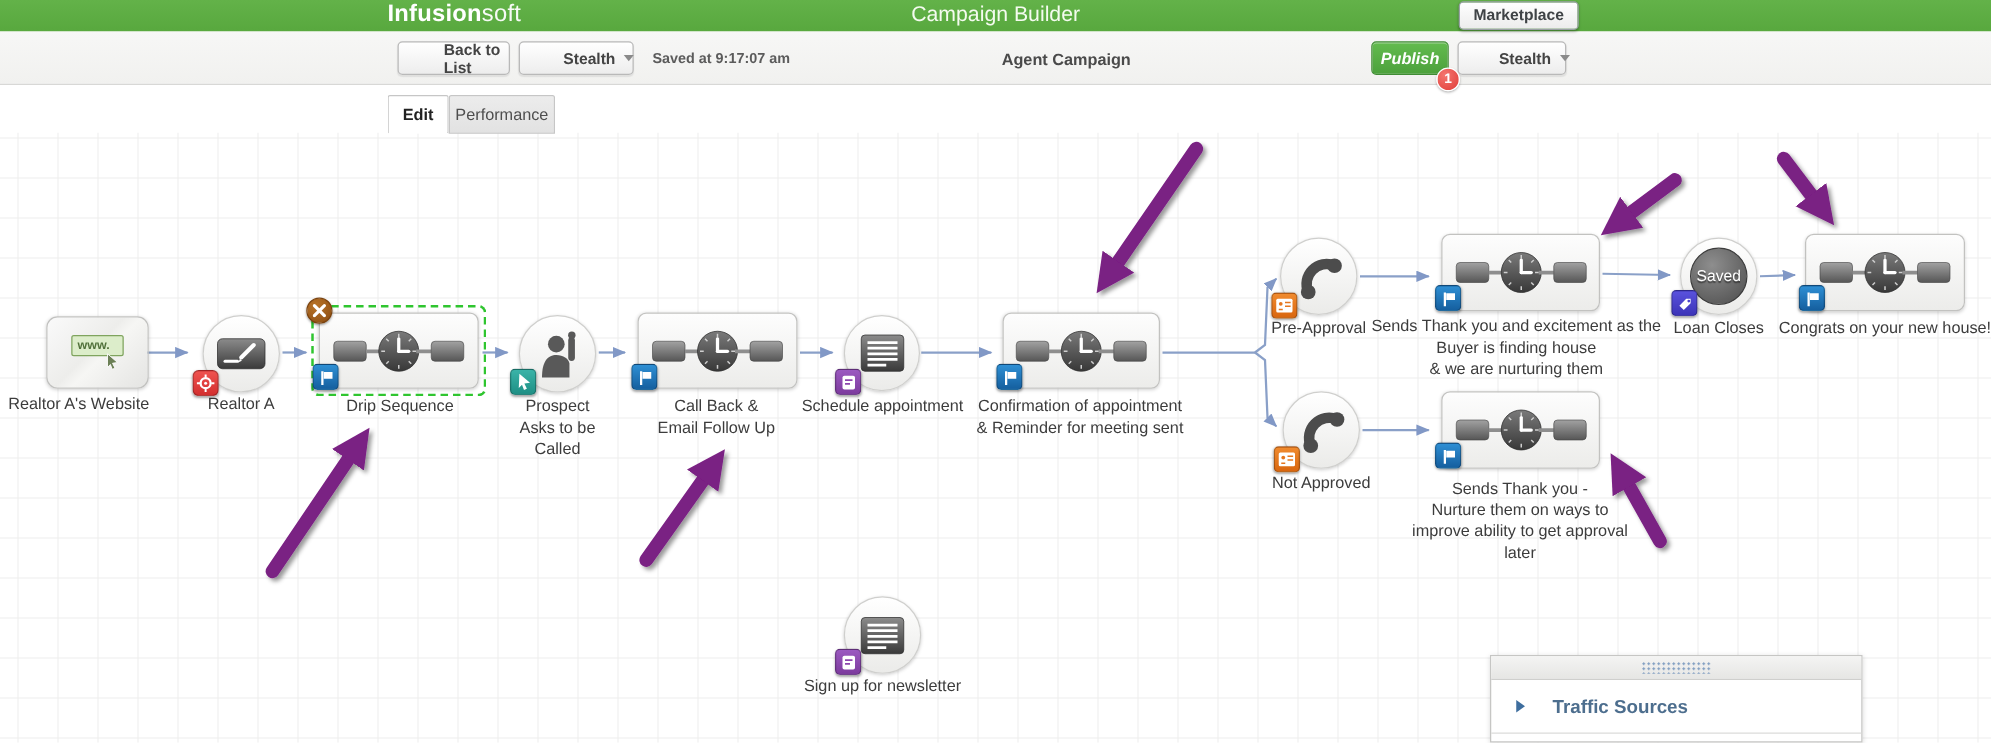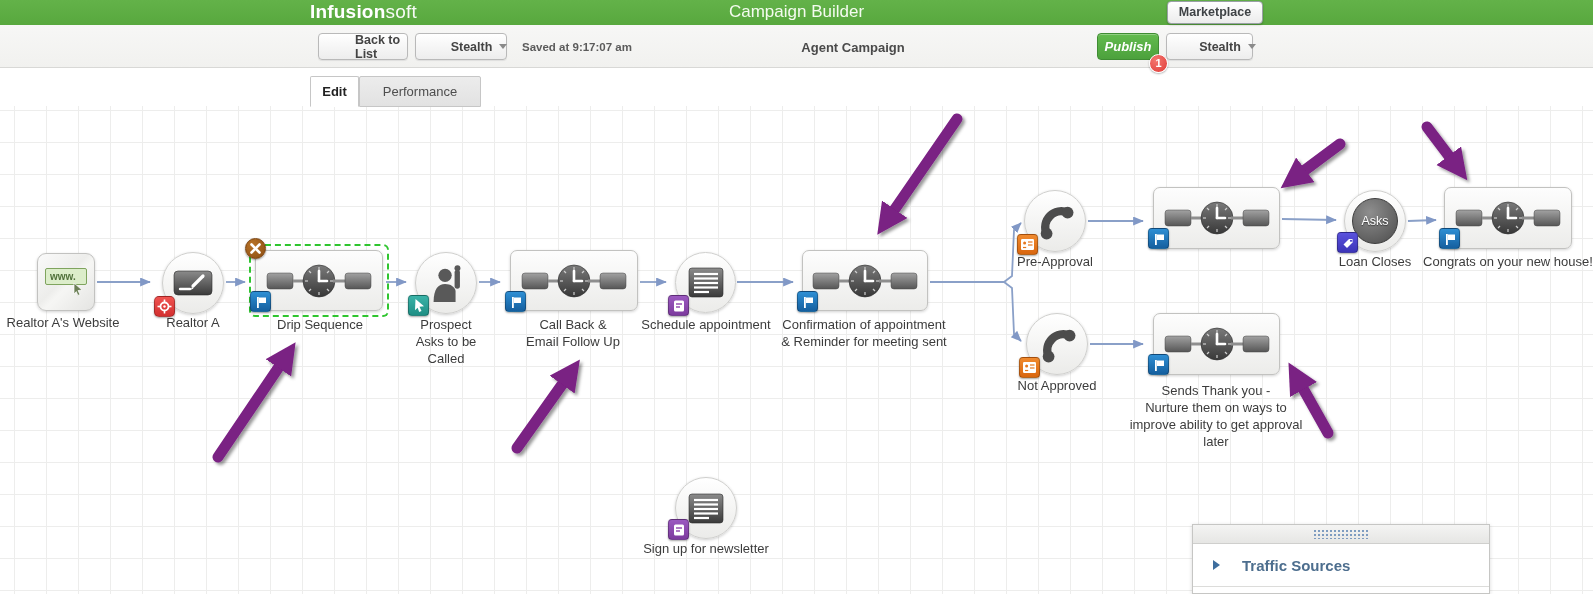--- a/index.html
+++ b/index.html
@@ -48,7 +48,7 @@
     line-height:29px; cursor:pointer; border:1px solid #c6c6c6; border-radius:2px 2px 0 0; }
   .tab-edit { left:310px; width:49px; background:#fff; border-bottom:1px solid #fff;
     font-weight:700; color:#222; z-index:2; }
-  .tab-perf { left:359px; width:122px; background:linear-gradient(#ececec,#e2e2e2); color:#4e4e4e; }
+  .tab-perf { left:359px; width:85px; background:linear-gradient(#ececec,#e2e2e2); color:#4e4e4e; }
 
   
   .canvas { position:absolute; left:0; top:106px; width:1593px; height:488px; background:#fff;

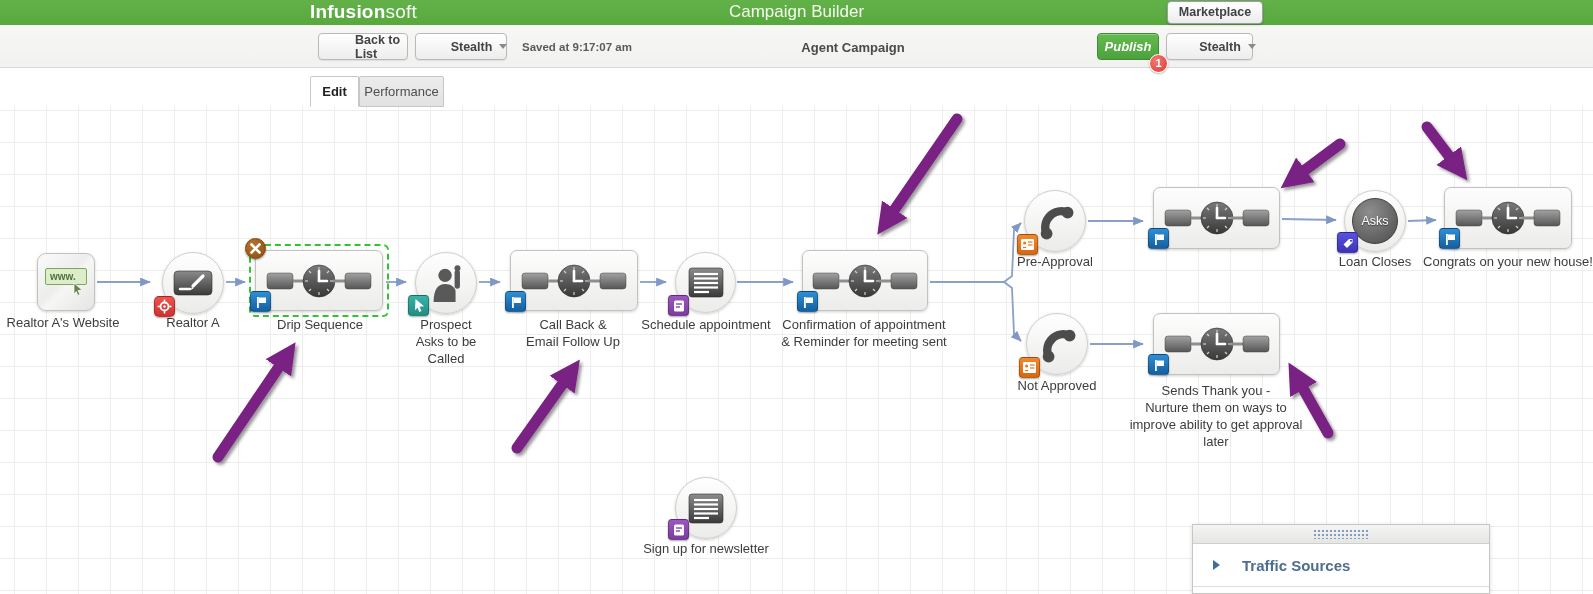--- a/index.html
+++ b/index.html
@@ -395,7 +395,7 @@
   </div>
 
   <div class="node-circle" style="left:1344px;top:84px;width:62px;height:62px">
-    <div class="other-circle">Asks</div>
+    <div class="other-circle">Saved</div>
   </div>
   <div class="badge b-tag" style="left:1337px;top:126px">
     <svg width="15" height="15">

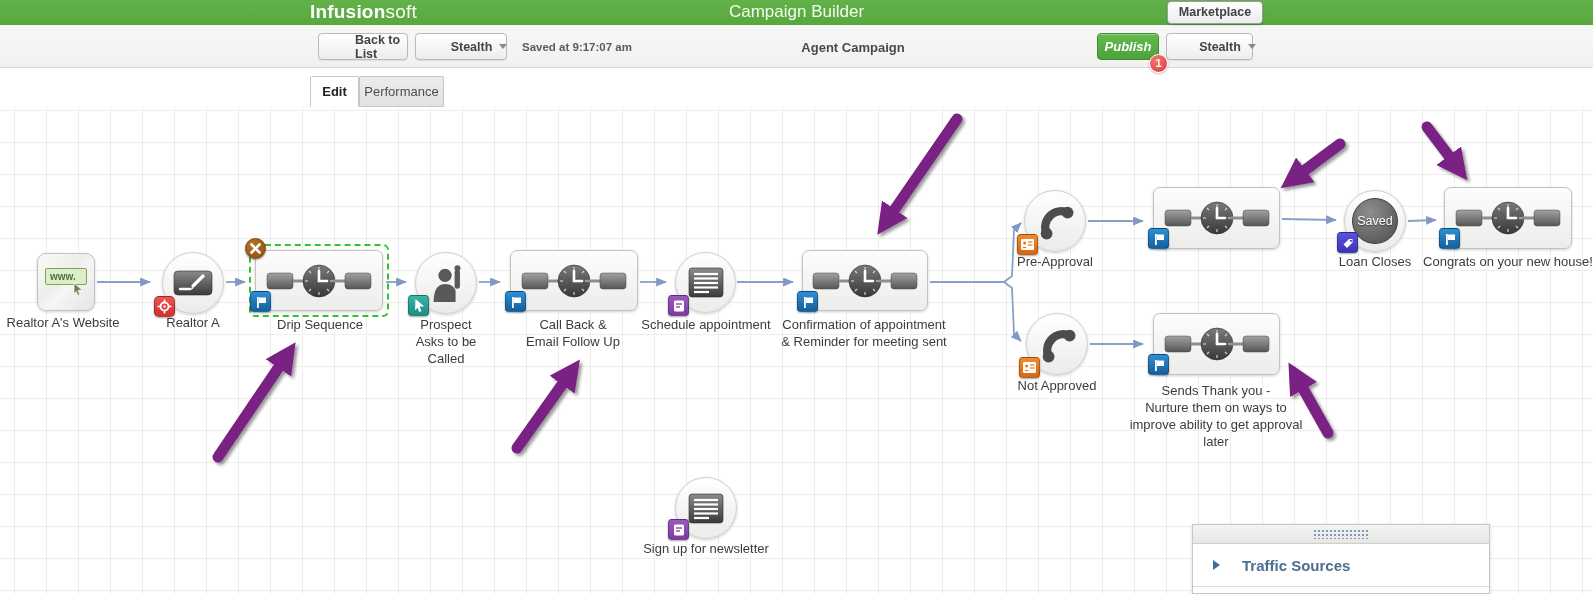--- a/index.html
+++ b/index.html
@@ -393,6 +393,9 @@
         <path d="M5,2.5 h7 v5.5 h-7 z" fill="#fff"></path>
       </svg>
   </div>
+  <div class="node-label" style="left:1077px;top:146px;width:272px">Sends Thank you and excitement as the
+Buyer is finding house
+&amp; we are nurturing them</div>
 
   <div class="node-circle" style="left:1344px;top:84px;width:62px;height:62px">
     <div class="other-circle">Saved</div>

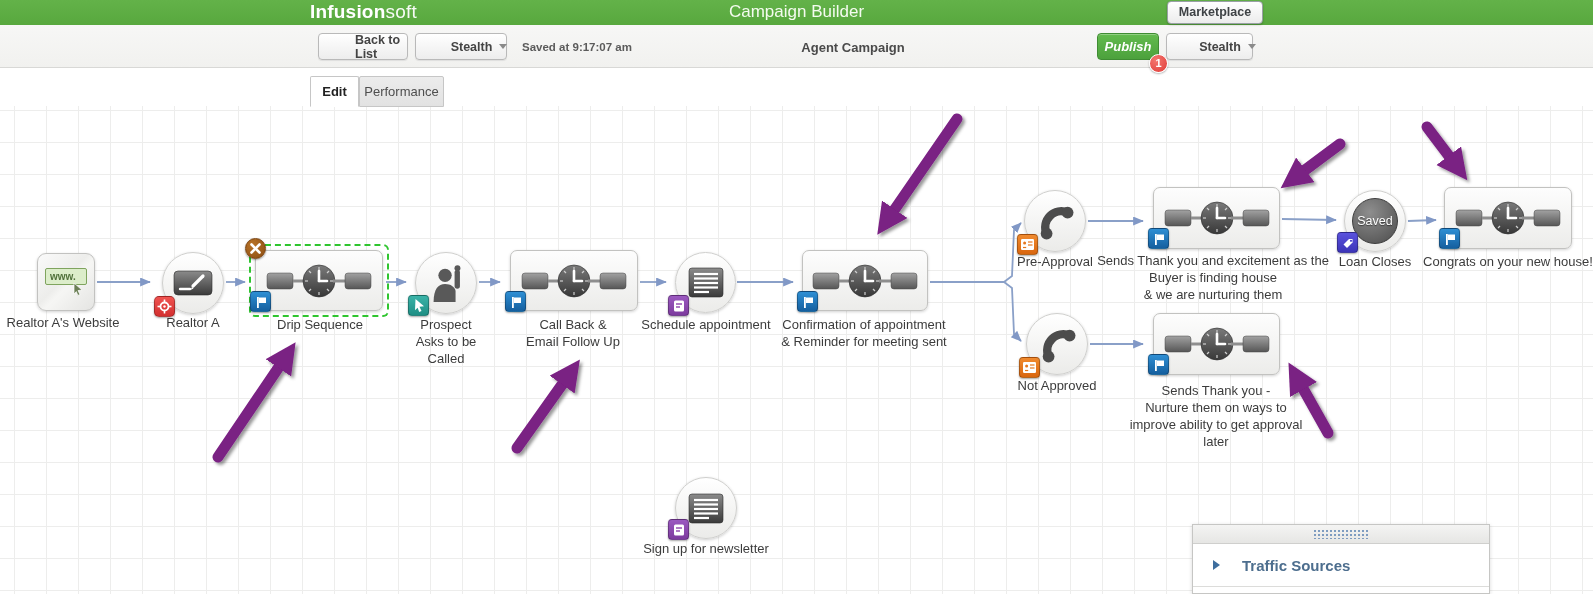--- a/index.html
+++ b/index.html
@@ -178,7 +178,7 @@
     </defs>
   </svg>
 
-  <div class="node-square" style="left:37px;top:147px;width:58px;height:58px">
+  <div class="node-square" style="left:37px;top:147px;width:82px;height:58px">
     <div class="www-chip">www.</div>
     <svg width="14" height="14" style="margin:-3px 0 0 24px">
       <path d="M3,1 L11,8 L7,8.6 L9,12.5 L6.8,13.4 L5.3,9.6 L3,12 Z" fill="#6b7f55" stroke="#fff" stroke-width=".7"></path>

